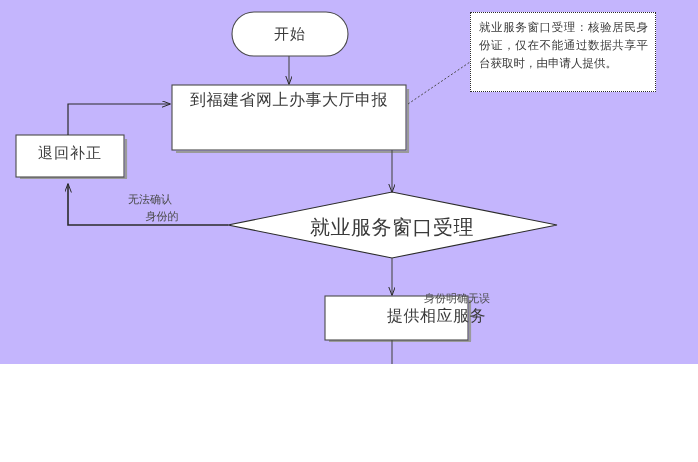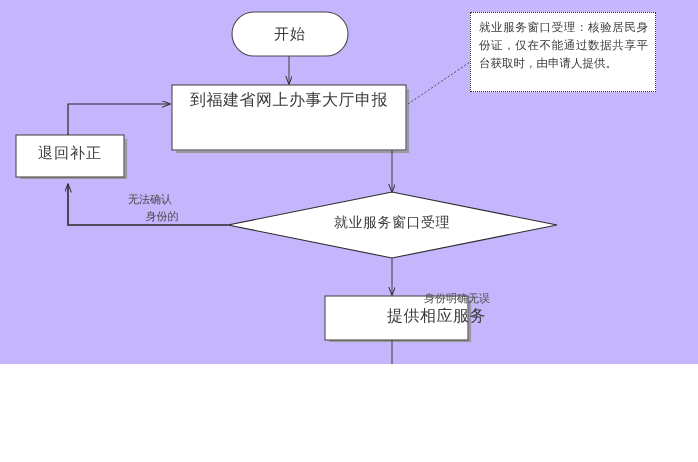--- a/index.html
+++ b/index.html
@@ -44,7 +44,7 @@
     letter-spacing: 0.5px;
   }
   .decision-label {
-    font-size: 14px;
+    font-size: 20px;
     letter-spacing: 0.5px;
   }
   .small-box-label {

